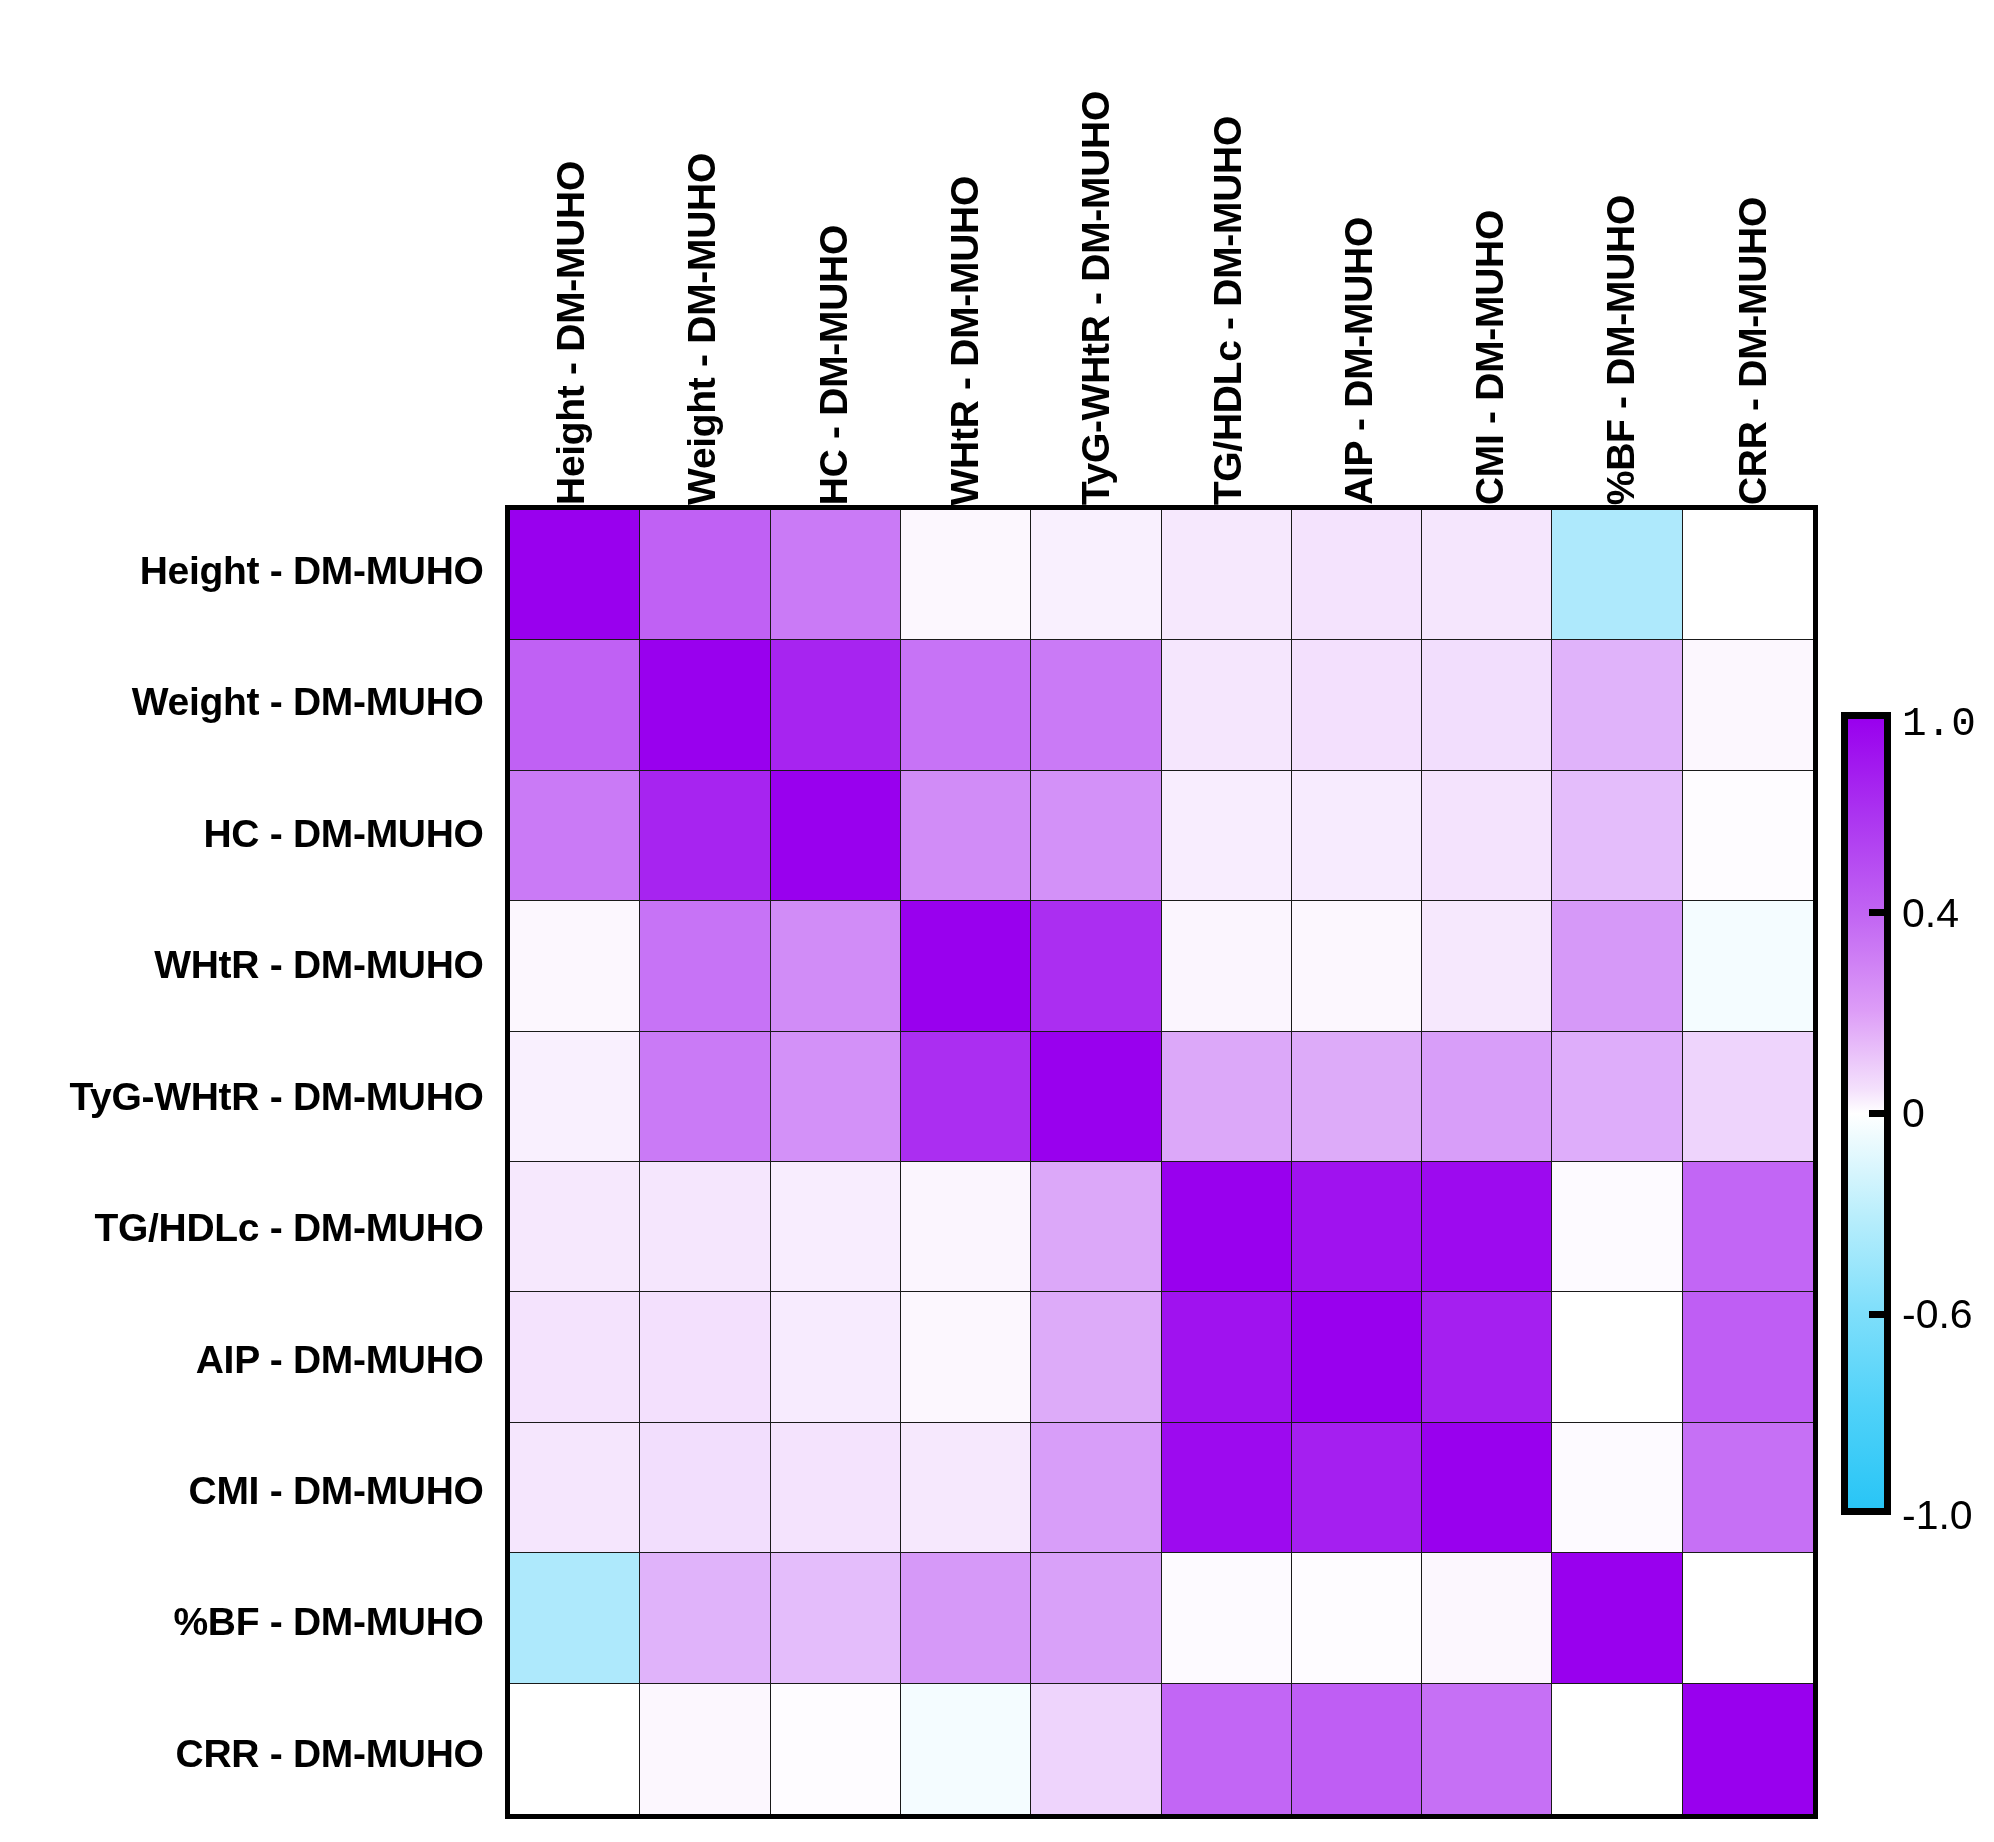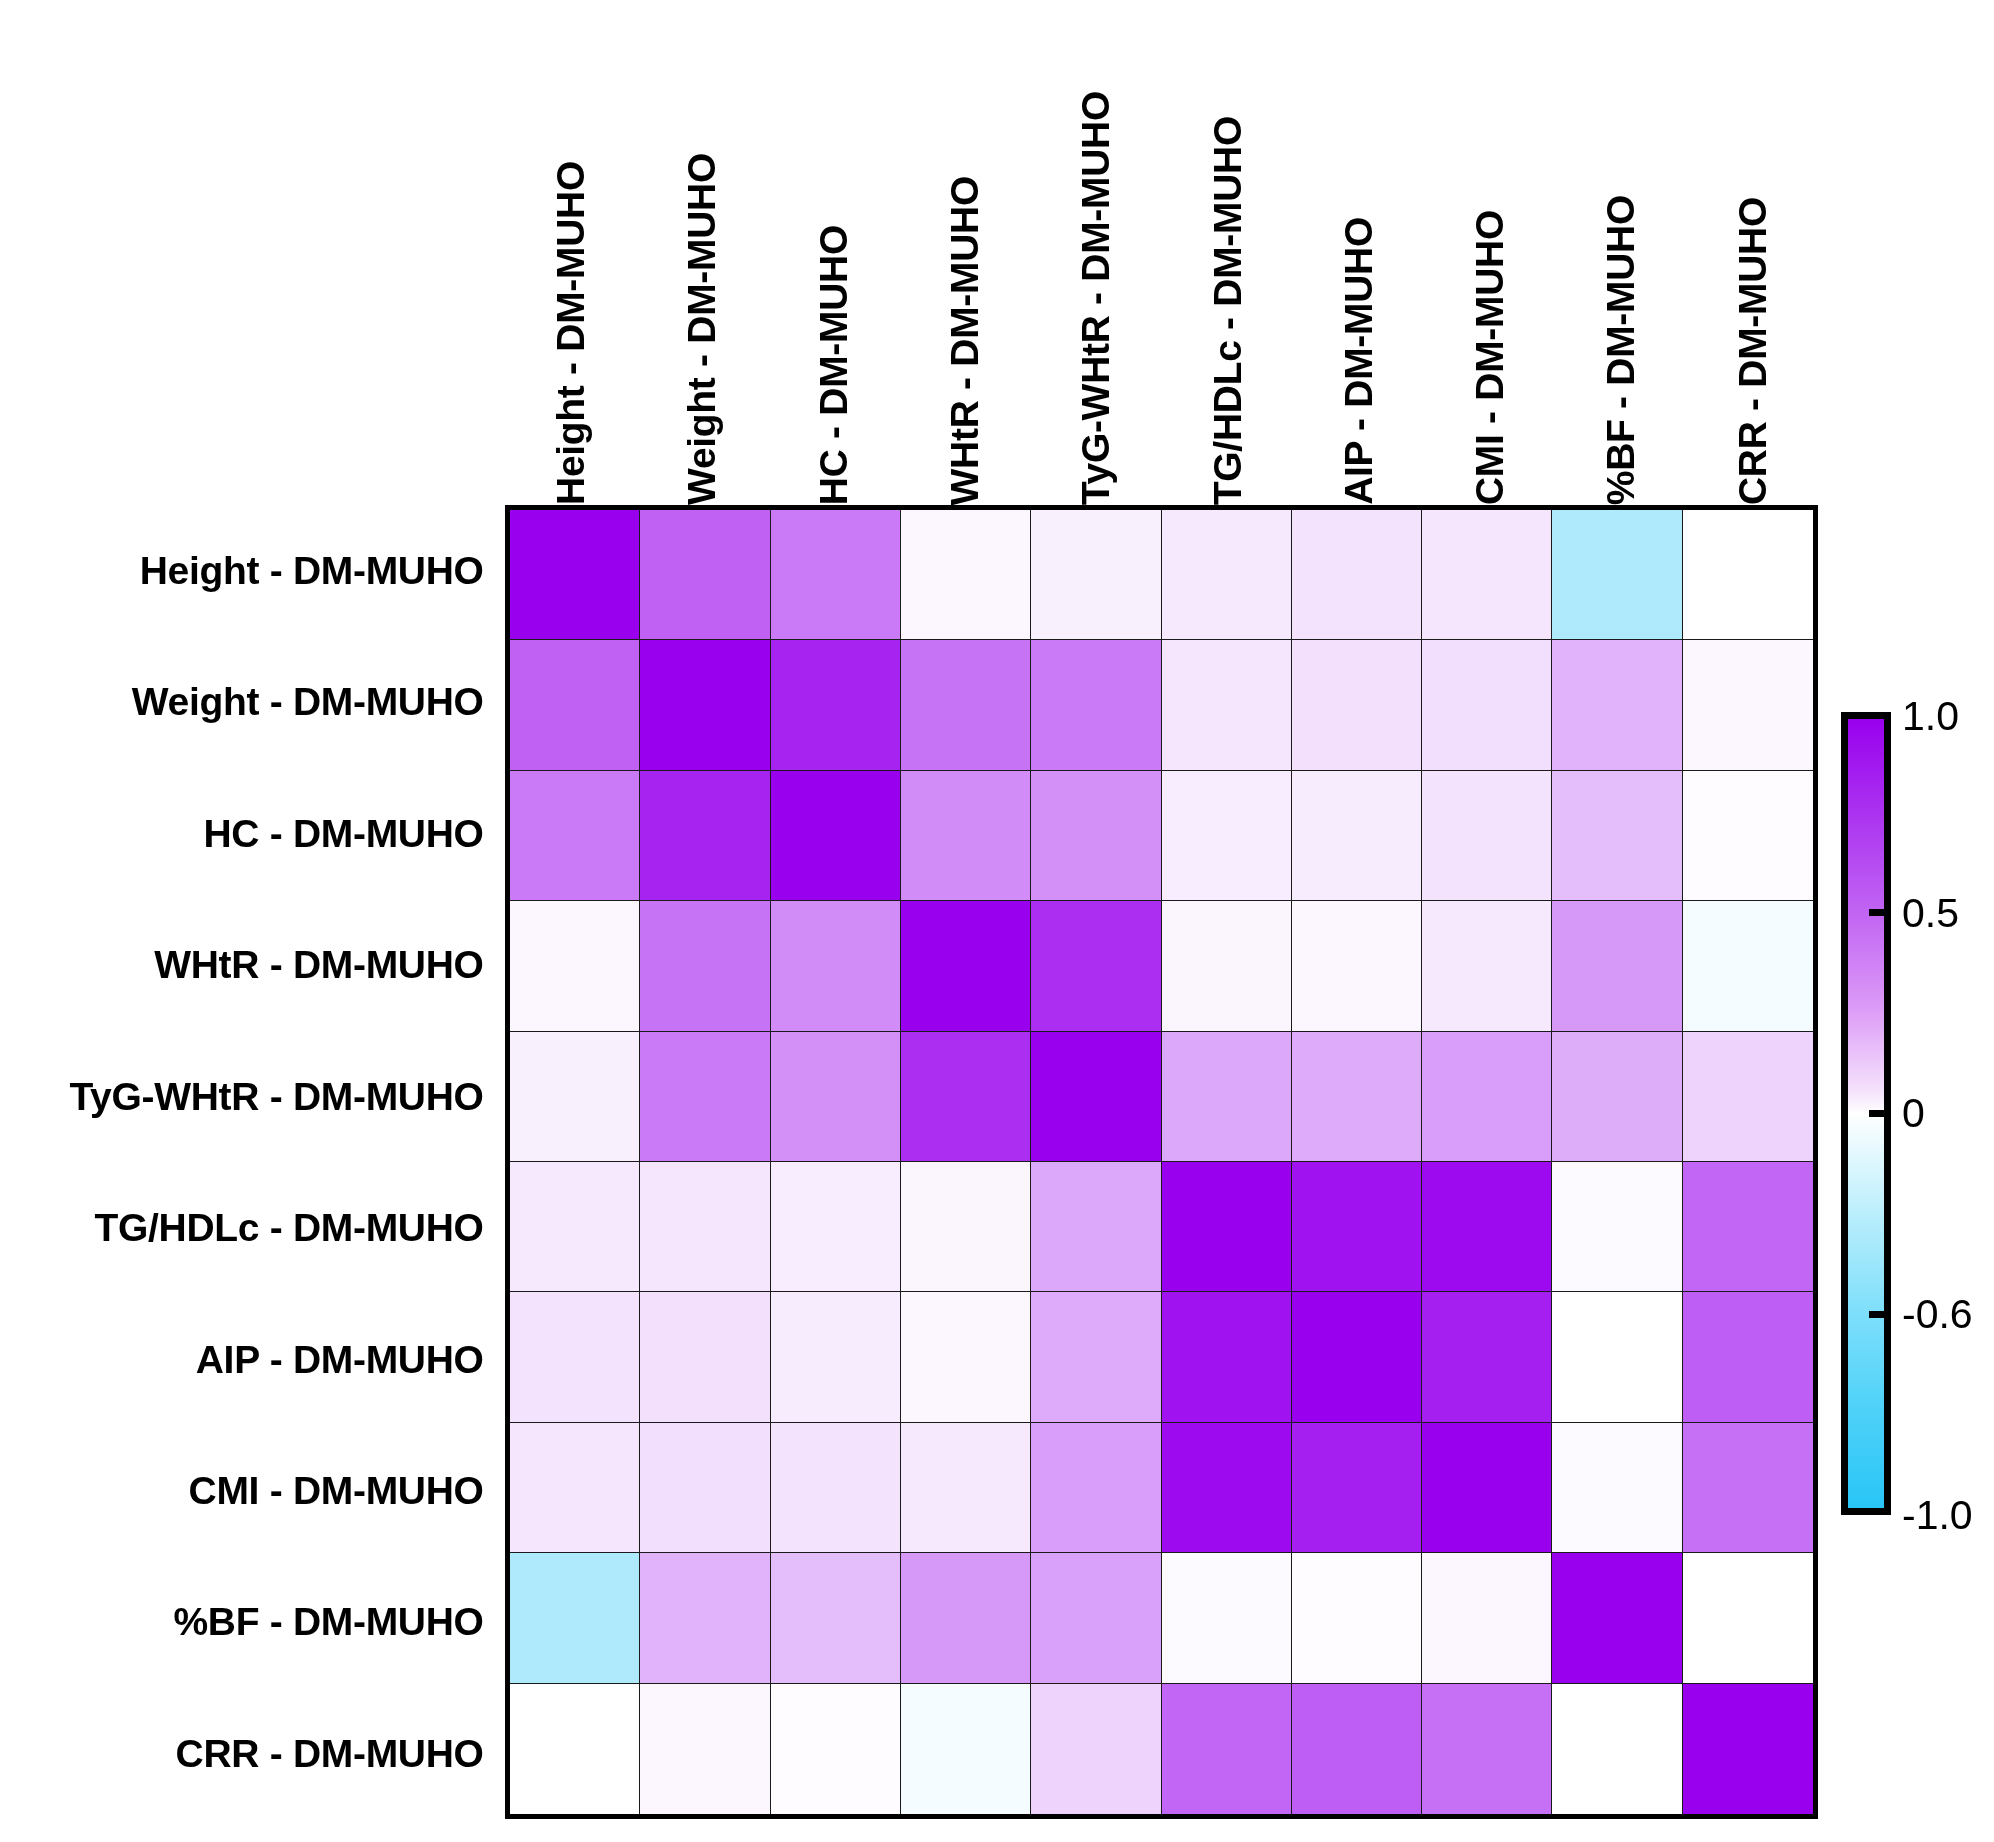--- a/index.html
+++ b/index.html
@@ -326,7 +326,7 @@
 
   <div id="colorbar-wrap">
     <div id="colorbar"></div>
-  <div class="cb-label" style="top: 4px;">1.0</div>
+  <div class="cb-label" style="top: 12px; font-family: Liberation Mono, monospace;">1.0</div>
       <div class="cb-tick" style="top: 197px;"></div>
       <div class="cb-label" style="top: 201px;">0.5</div>
       <div class="cb-tick" style="top: 398px;"></div>

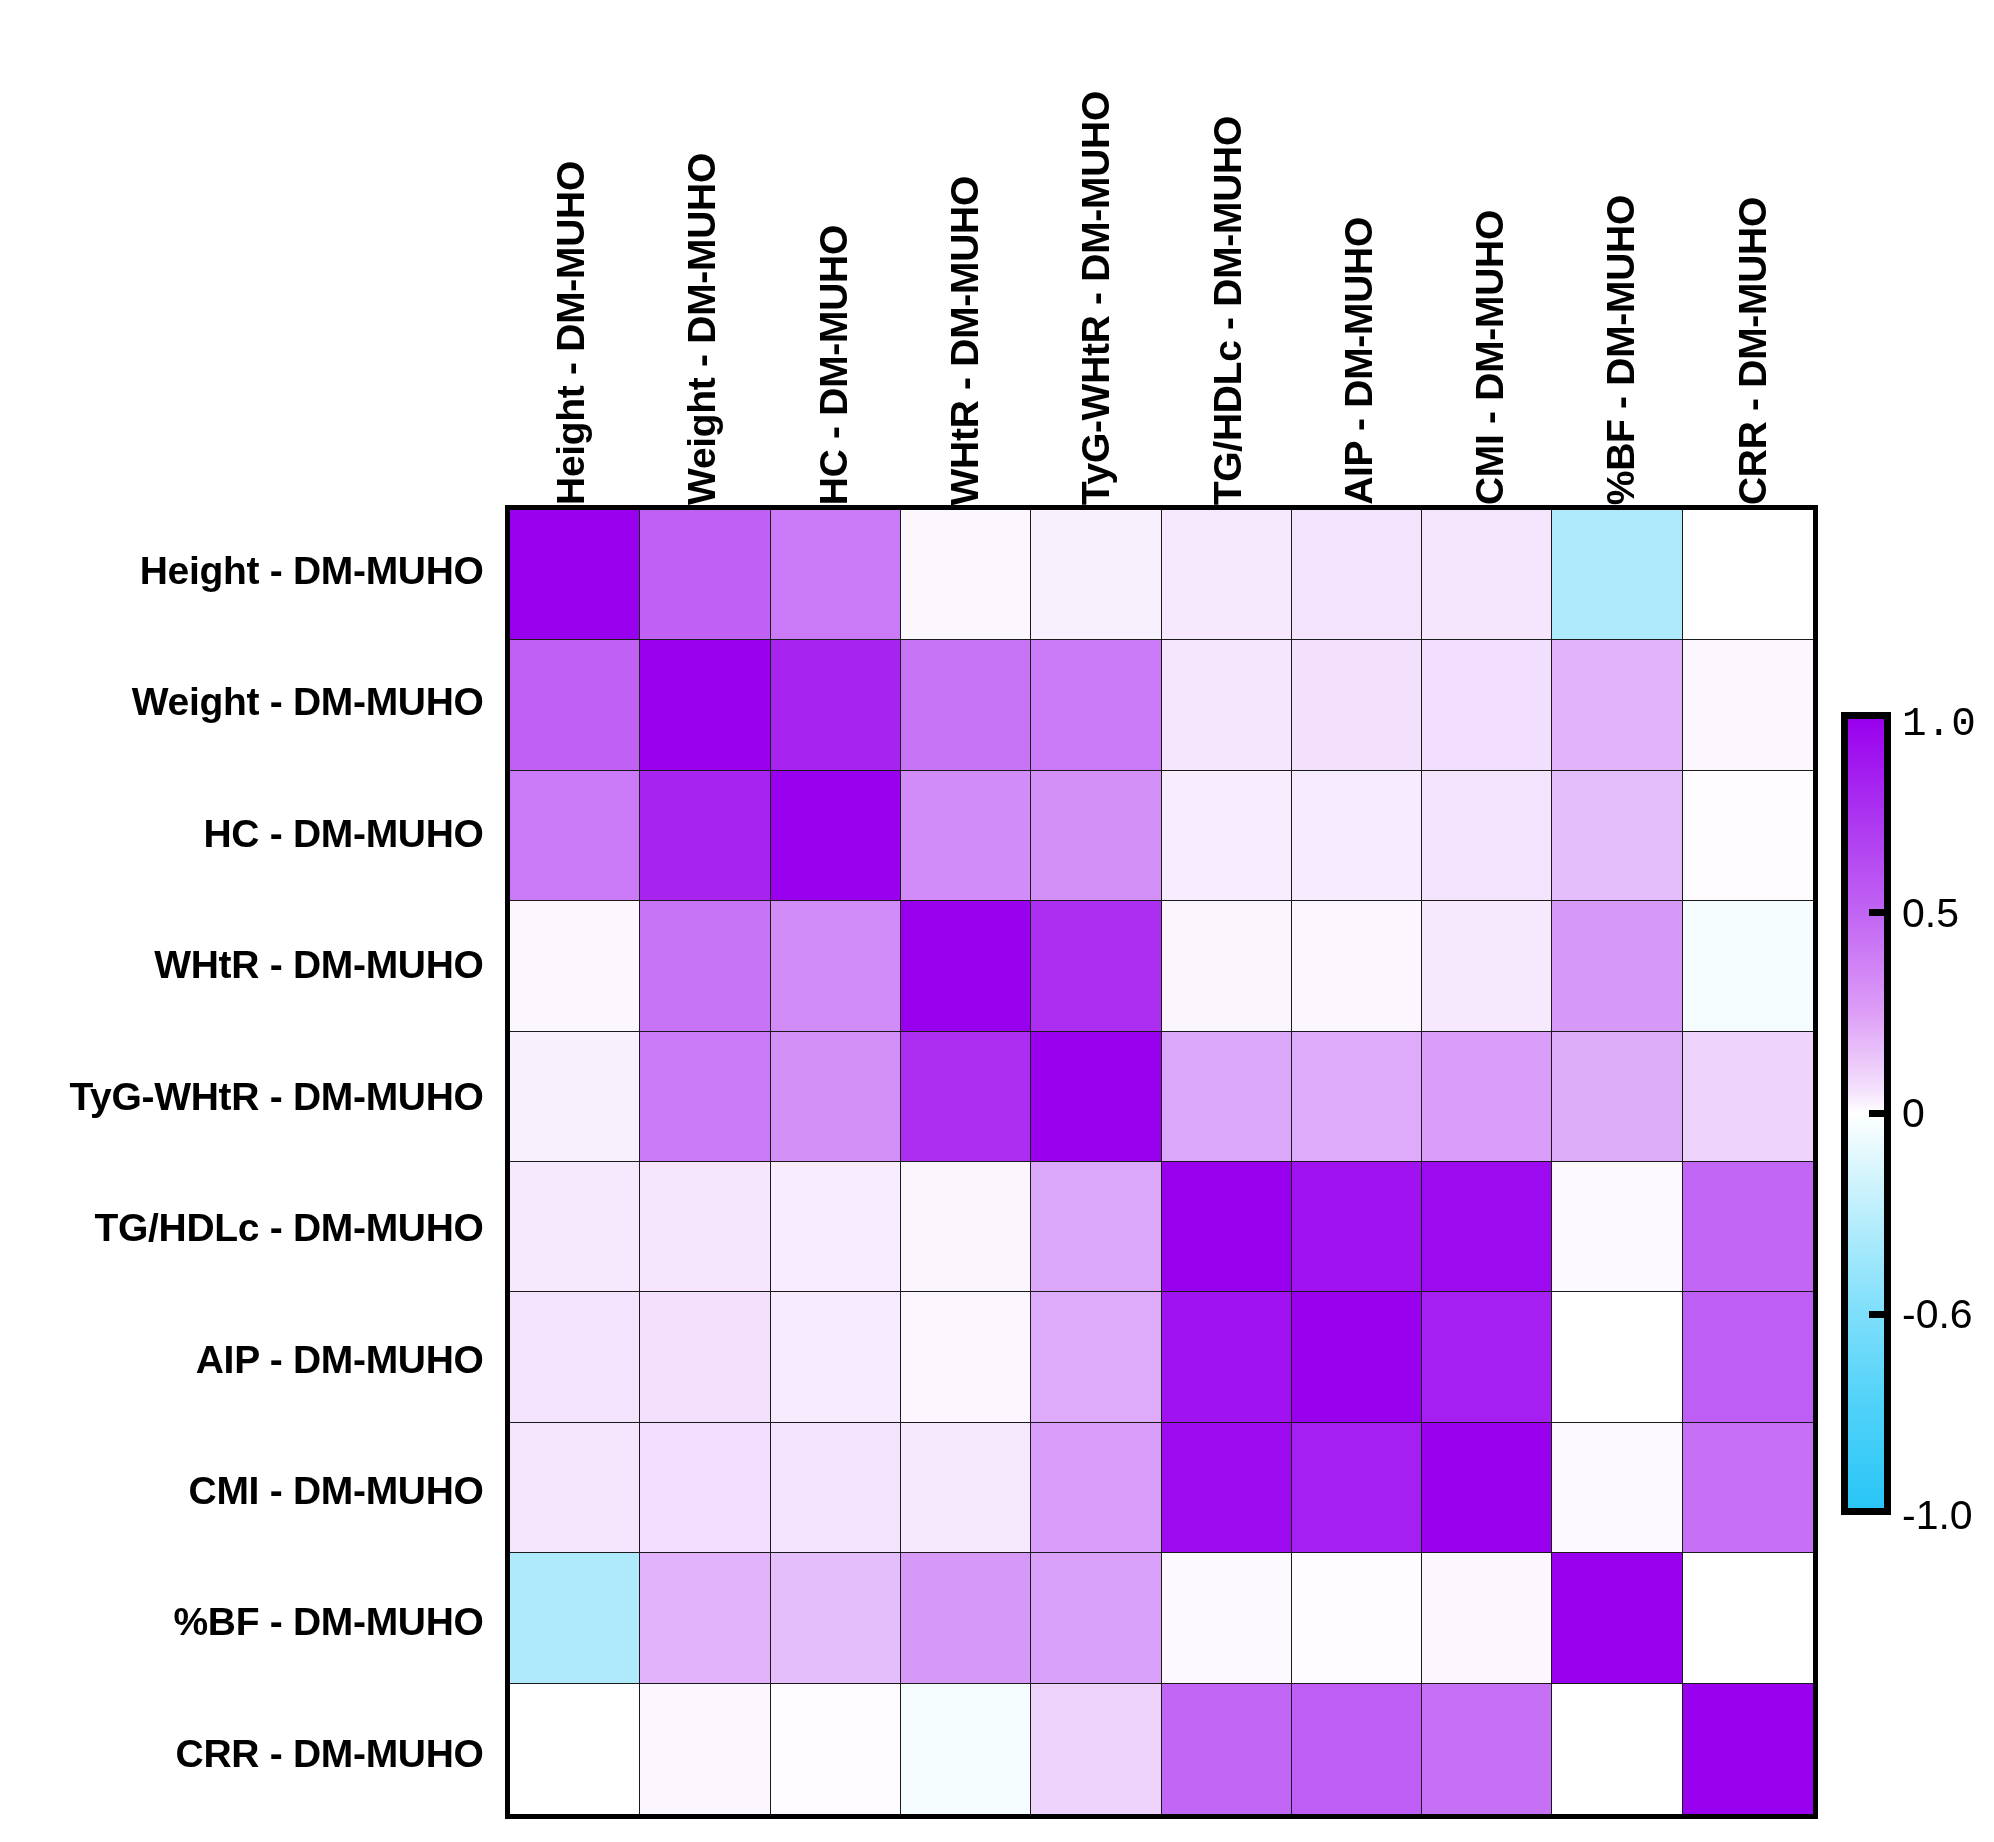--- a/index.html
+++ b/index.html
@@ -328,7 +328,7 @@
     <div id="colorbar"></div>
   <div class="cb-label" style="top: 12px; font-family: Liberation Mono, monospace;">1.0</div>
       <div class="cb-tick" style="top: 197px;"></div>
-      <div class="cb-label" style="top: 201px;">0.5</div>
+      <div class="cb-label" style="top: 201px;">0.4</div>
       <div class="cb-tick" style="top: 398px;"></div>
       <div class="cb-label" style="top: 401px;">0</div>
       <div class="cb-tick" style="top: 599px;"></div>

